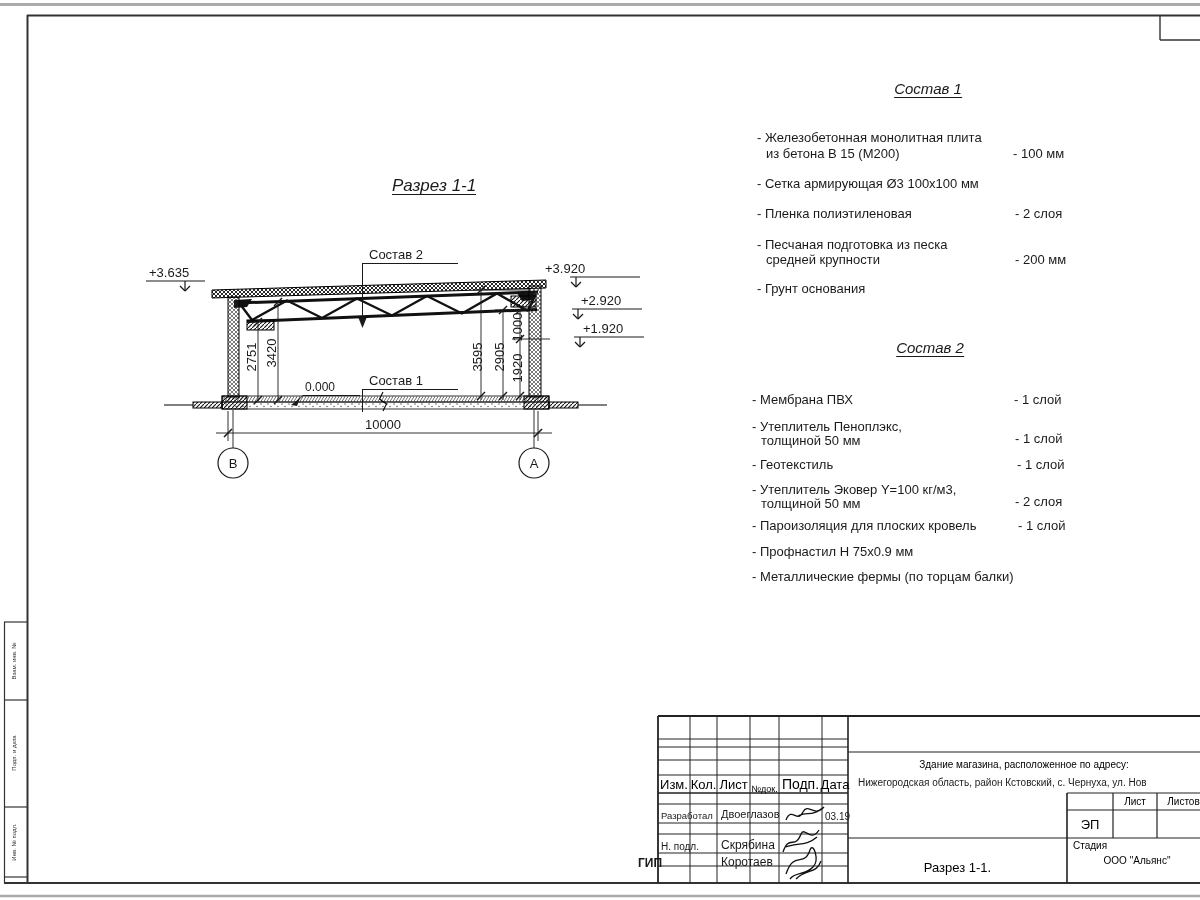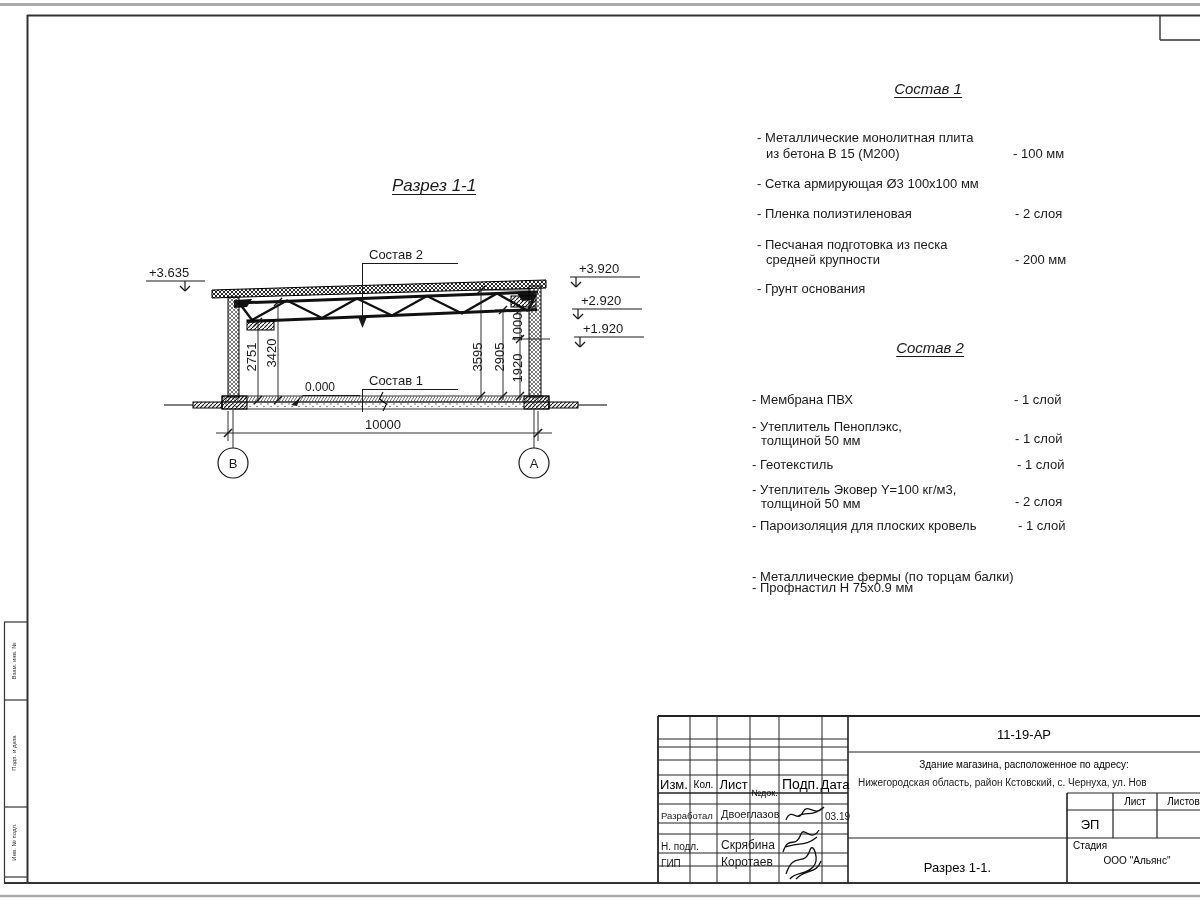--- a/index.html
+++ b/index.html
@@ -234,7 +234,7 @@
 
   <span class="t c head" style="left:928px;top:81px;">Состав 1</span>
 
-  <span class="t" style="left:757px;top:130px;">- Металлические  монолитная плита</span>
+  <span class="t" style="left:757px;top:130px;">- Железобетонная  монолитная плита</span>
   <span class="t" style="left:766px;top:146px;">из бетона В 15 (М200)</span>
   <span class="t" style="left:1013px;top:146px;">- 100 мм</span>
 

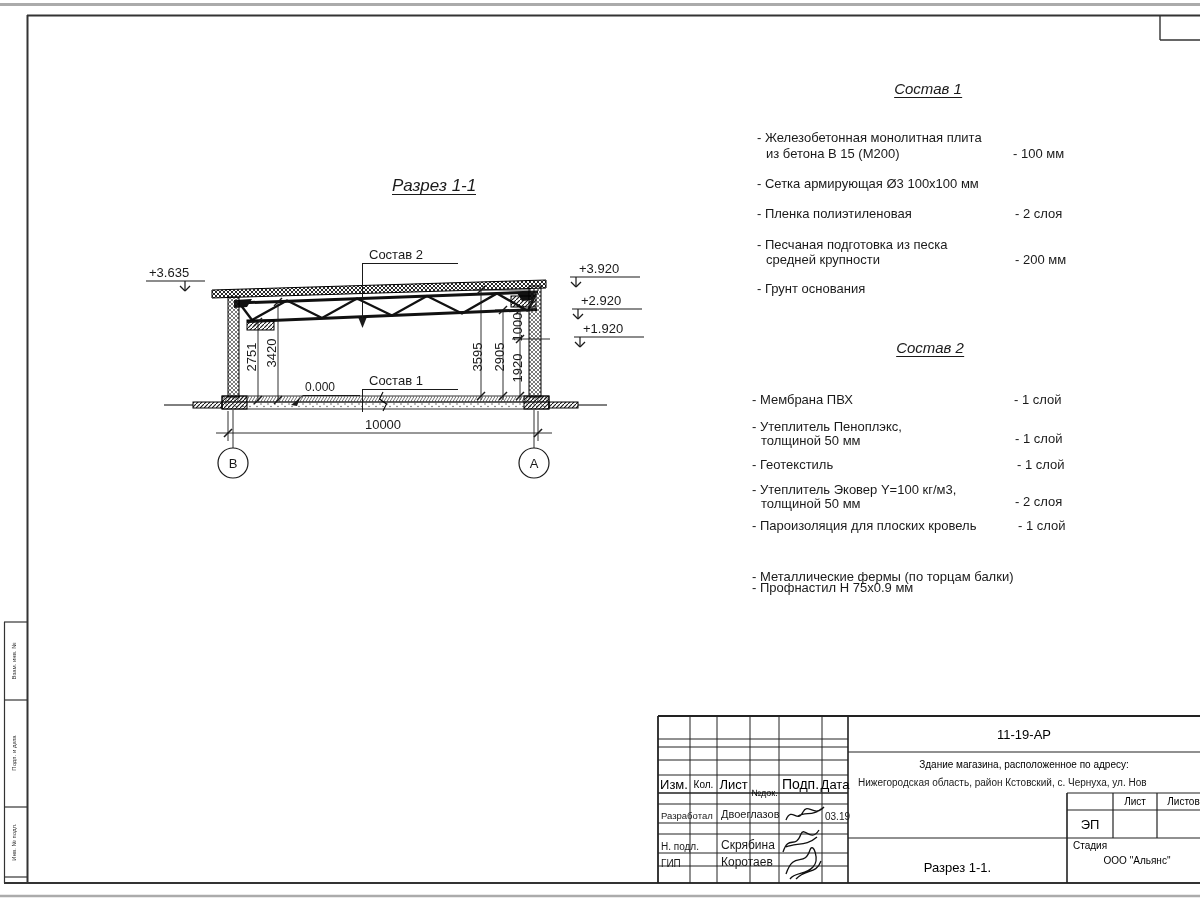--- a/index.html
+++ b/index.html
@@ -213,7 +213,7 @@
   <span class="t ital und" style="left:345px;top:178px;font-size:17px;">Разрез 1-1</span>
 
   <span class="t" style="left:149px;top:265px;">+3.635</span>
-  <span class="t" style="left:579px;top:261px;text-align:right;">+3.920</span>
+  <span class="t" style="left:545px;top:261px;text-align:right;">+3.920</span>
   <span class="t" style="left:581px;top:293px;">+2.920</span>
   <span class="t" style="left:583px;top:321px;">+1.920</span>
 

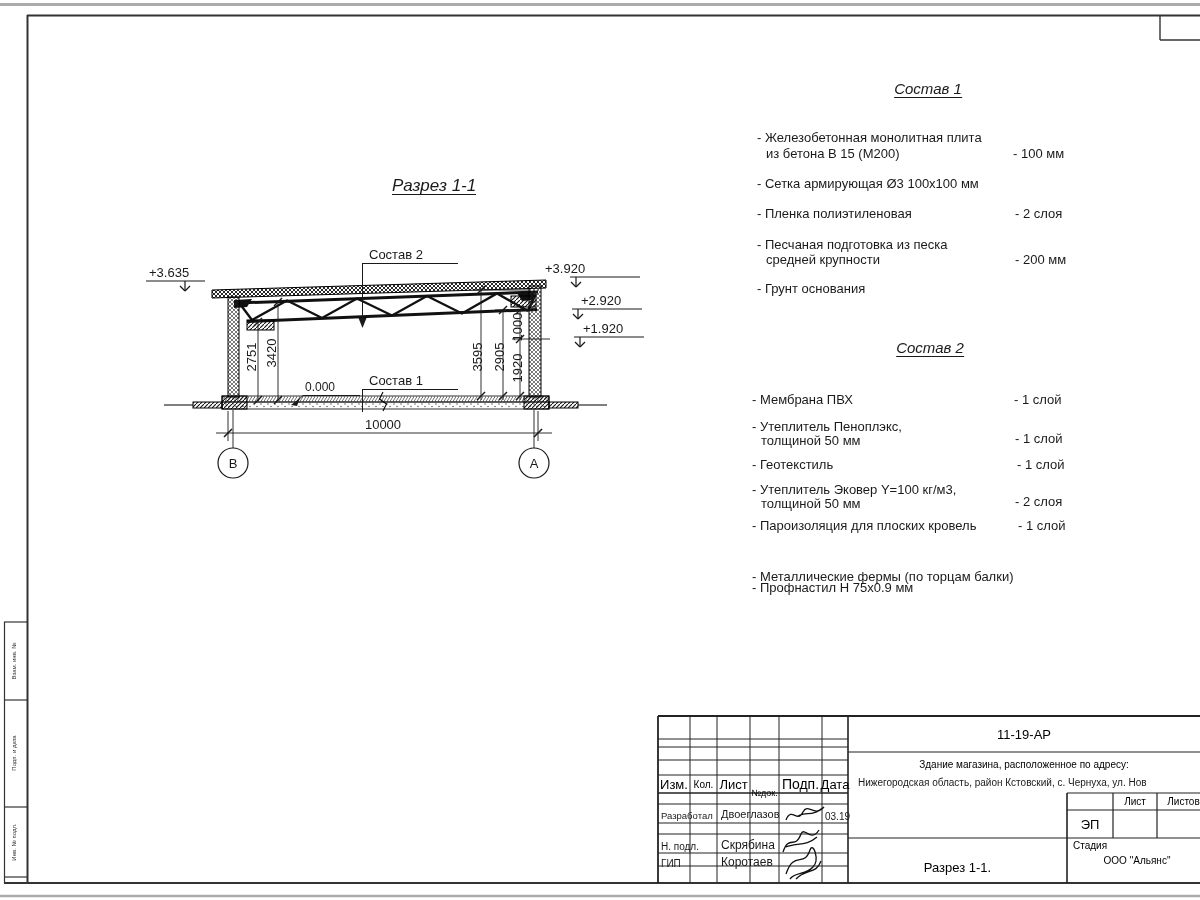--- a/index.html
+++ b/index.html
@@ -268,7 +268,7 @@
   <span class="t" style="left:752px;top:518px;">- Пароизоляция для плоских кровель</span>
   <span class="t" style="left:1018px;top:518px;">- 1 слой</span>
 
-  <span class="t" style="left:752px;top:544px;margin-top:36px;">- Профнастил Н 75х0.9 мм</span>
+  <span class="t" style="left:752px;top:544px;">- Профнастил Н 75х0.9 мм</span>
 
   <span class="t" style="left:752px;top:569px;">- Металлические фермы (по торцам балки)</span>
 

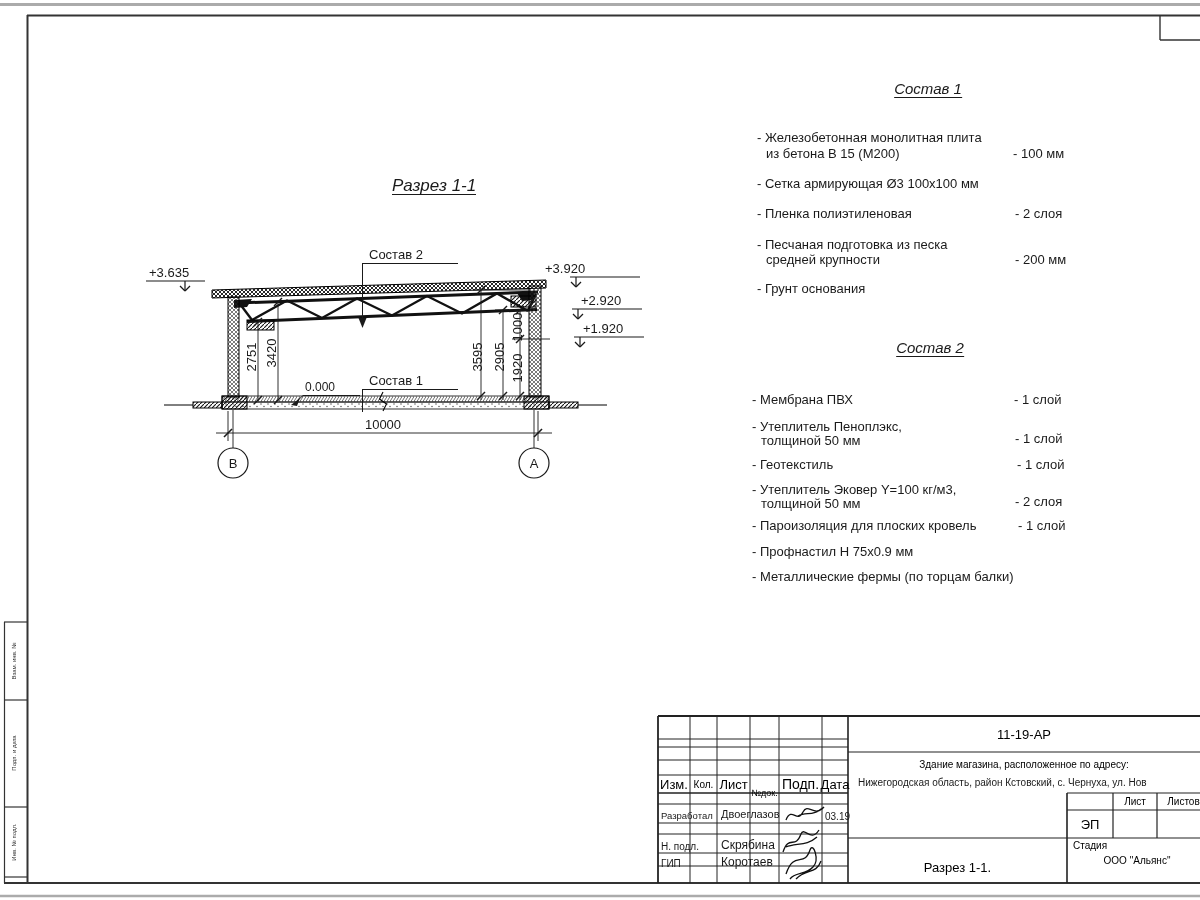--- a/index.html
+++ b/index.html
@@ -289,7 +289,6 @@
   <span class="t" style="left:661px;top:856px;font-size:10px;">ГИП</span>
   <span class="t" style="left:721px;top:855px;font-size:12px;">Коротаев</span>
 
-  <div class="cellc" style="left:848px;top:718px;width:352px;height:32px;font-size:13px;">11-19-АР</div>
   <div class="cellc tb" style="left:848px;top:757px;width:352px;height:15px;">Здание магазина, расположенное по адресу:</div>
   <span class="t tb" style="left:858px;top:775px;">Нижегородская область, район Кстовский, с. Чернуха, ул. Нов</span>
 

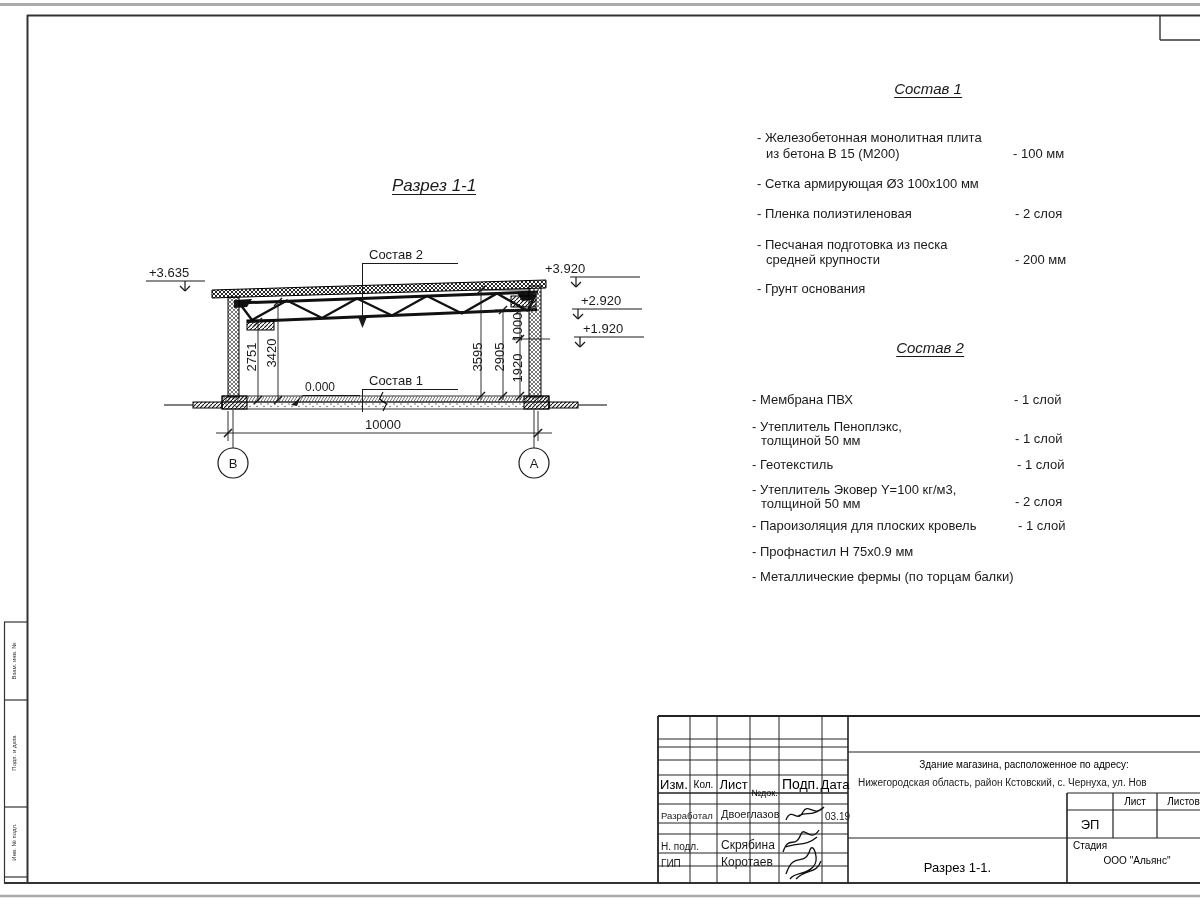--- a/index.html
+++ b/index.html
@@ -273,7 +273,7 @@
   <span class="t" style="left:752px;top:569px;">- Металлические фермы (по торцам балки)</span>
 
   <div class="cellc" style="left:658px;top:775px;width:32px;height:18px;font-size:13px;">Изм.</div>
-  <div class="cellc" style="left:690px;top:775px;width:27px;height:18px;font-size:10px;">Кол.</div>
+  <div class="cellc" style="left:690px;top:775px;width:27px;height:18px;font-size:13px;">Кол.</div>
   <div class="cellc" style="left:717px;top:775px;width:33px;height:18px;font-size:13px;">Лист</div>
   <div class="cellc" style="left:750px;top:775px;width:29px;height:36px;font-size:9px;">№док.</div>
   <div class="cellc" style="left:779px;top:775px;width:43px;height:18px;font-size:14px;">Подп.</div>

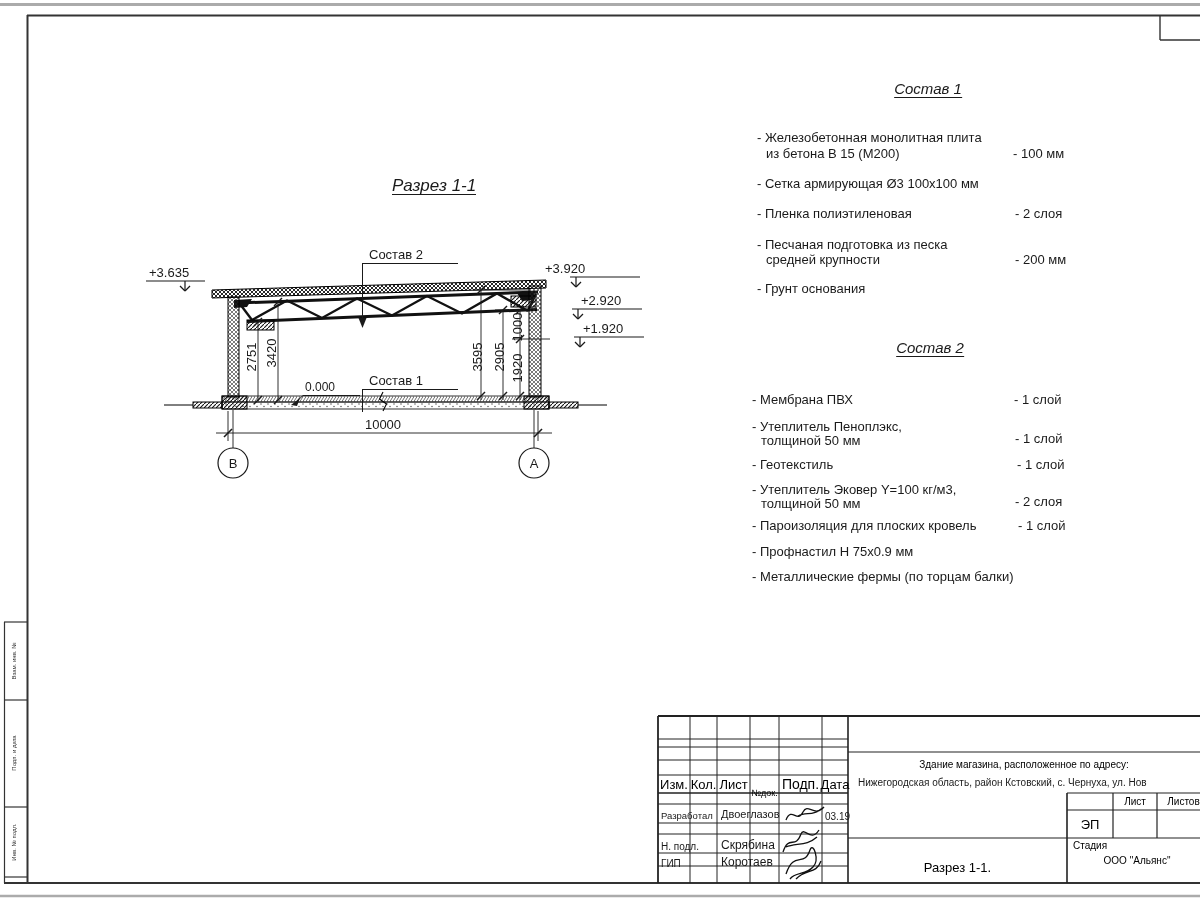--- a/index.html
+++ b/index.html
@@ -275,7 +275,7 @@
   <div class="cellc" style="left:658px;top:775px;width:32px;height:18px;font-size:13px;">Изм.</div>
   <div class="cellc" style="left:690px;top:775px;width:27px;height:18px;font-size:13px;">Кол.</div>
   <div class="cellc" style="left:717px;top:775px;width:33px;height:18px;font-size:13px;">Лист</div>
-  <div class="cellc" style="left:750px;top:775px;width:29px;height:36px;font-size:9px;">№док.</div>
+  <div class="cellc" style="left:750px;top:775px;width:29px;height:28px;font-size:9px;">№док.</div>
   <div class="cellc" style="left:779px;top:775px;width:43px;height:18px;font-size:14px;">Подп.</div>
   <div class="cellc" style="left:822px;top:775px;width:26px;height:18px;font-size:13px;">Дата</div>
 

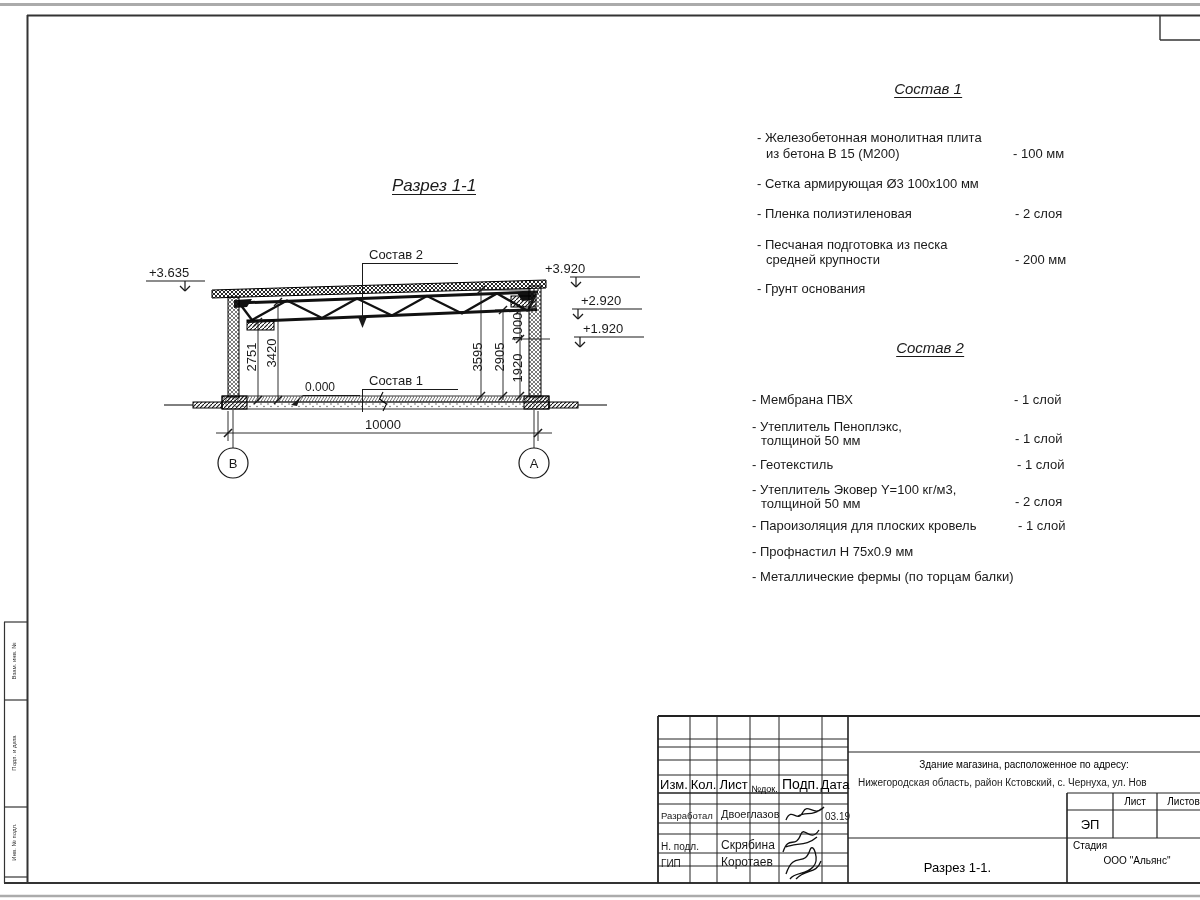--- a/index.html
+++ b/index.html
@@ -286,7 +286,7 @@
   <span class="t" style="left:661px;top:839px;font-size:10px;">Н. подл.</span>
   <span class="t" style="left:721px;top:838px;font-size:12px;">Скрябина</span>
 
-  <span class="t" style="left:661px;top:856px;font-size:10px;">ГИП</span>
+  <span class="t" style="left:638px;top:856px;font-size:12px;font-weight:bold;">ГИП</span>
   <span class="t" style="left:721px;top:855px;font-size:12px;">Коротаев</span>
 
   <div class="cellc tb" style="left:848px;top:757px;width:352px;height:15px;">Здание магазина, расположенное по адресу:</div>

